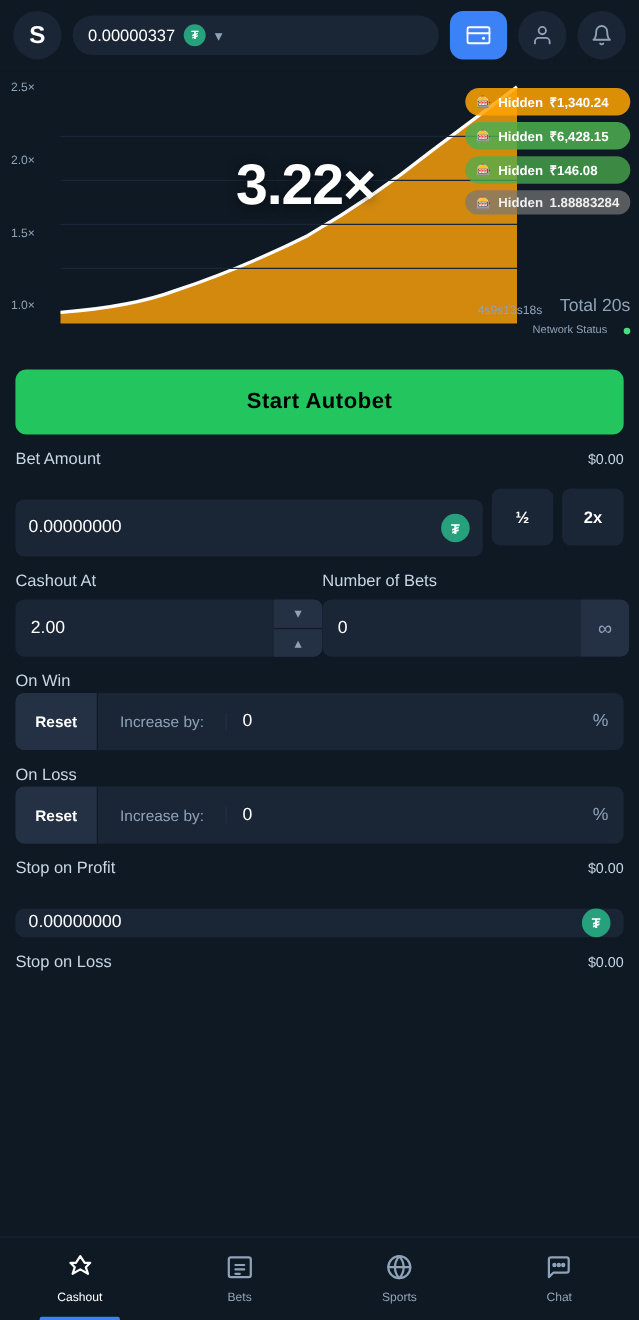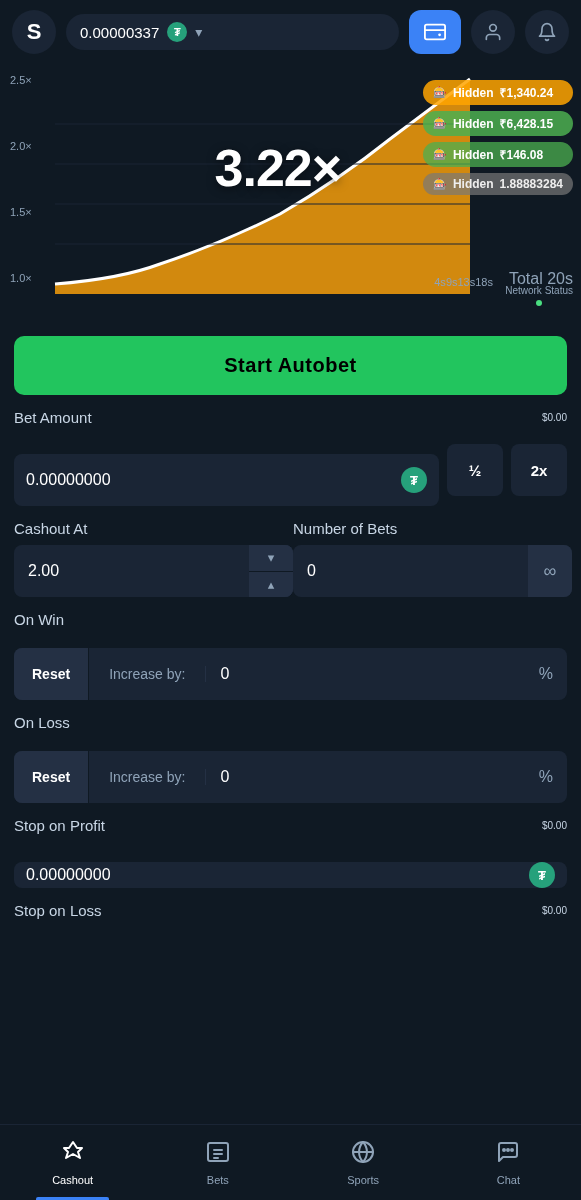--- a/index.html
+++ b/index.html
@@ -163,8 +163,7 @@
       color: #8fa3b8;
       display: flex;
       align-items: center;
-      gap: 4px;
-      flex-direction: column;
+      gap: 15px;
     }
     .status-dot {
       width: 6px;

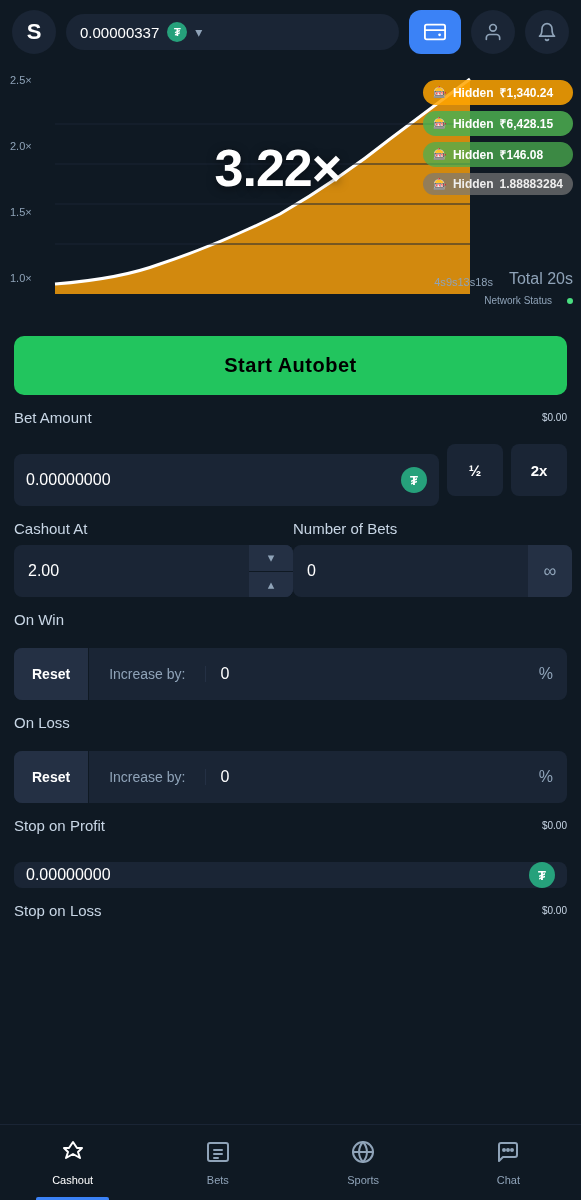--- a/index.html
+++ b/index.html
@@ -238,7 +238,7 @@
       font-weight: 500;
     }
     .field-value {
-      font-size: 10px;
+      font-size: 13px;
       color: #c8d6e5;
     }
     .input-row {

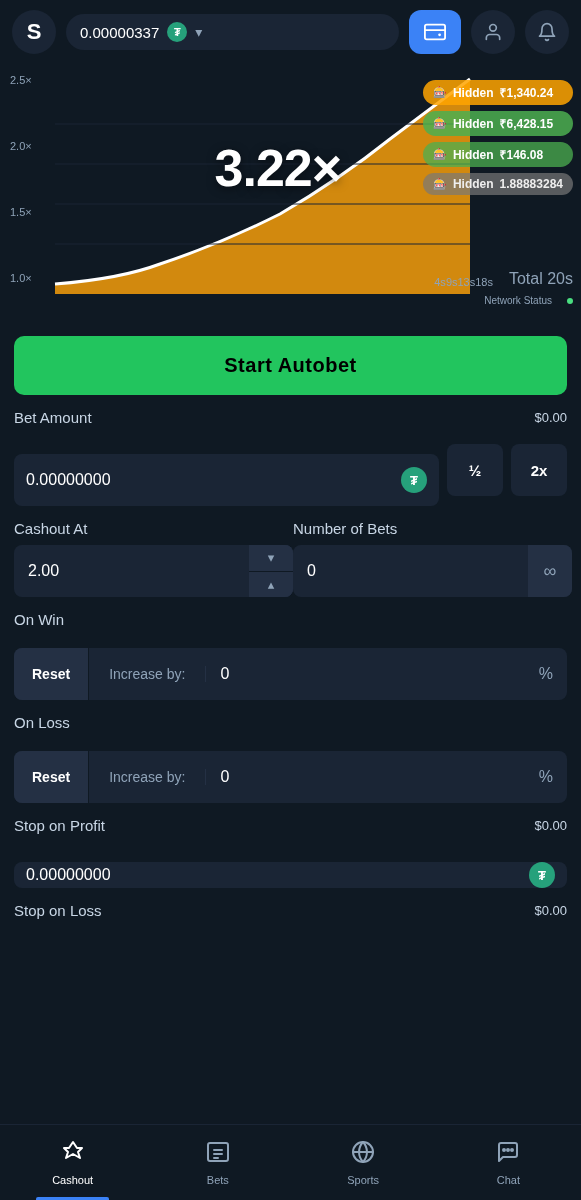--- a/index.html
+++ b/index.html
@@ -359,7 +359,7 @@
     .win-loss-row {
       display: flex;
       flex-direction: column;
-      gap: 20px;
+      gap: 2px;
     }
     .win-loss-label {
       font-size: 15px;

